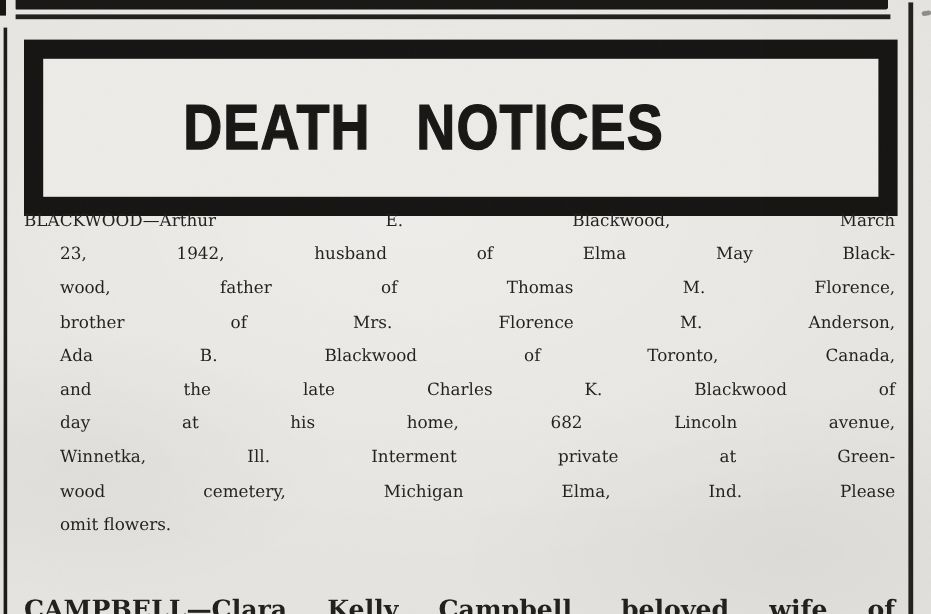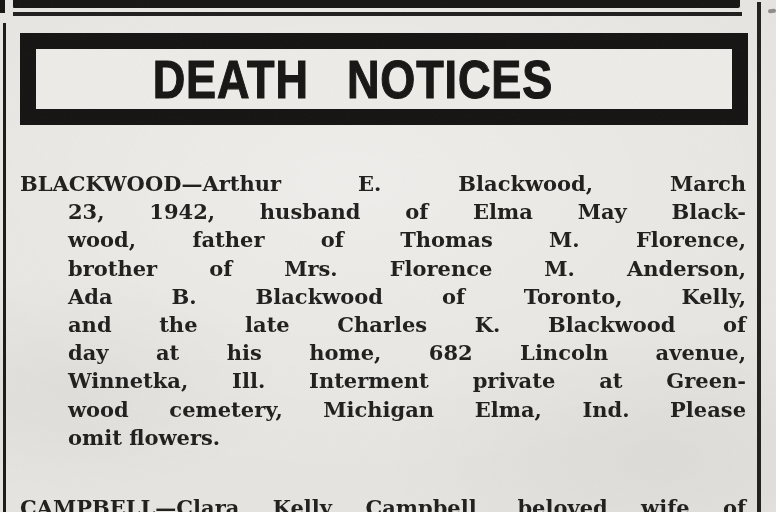--- a/index.html
+++ b/index.html
@@ -47,7 +47,7 @@
   
   .header-box {
     position: absolute; left: 20px; top: 33px;
-    width: 728px; height: 92px;
+    width: 728px; height: 147px;
     box-sizing: border-box;
     border: 16px solid #151413;
     background: #edebe7;

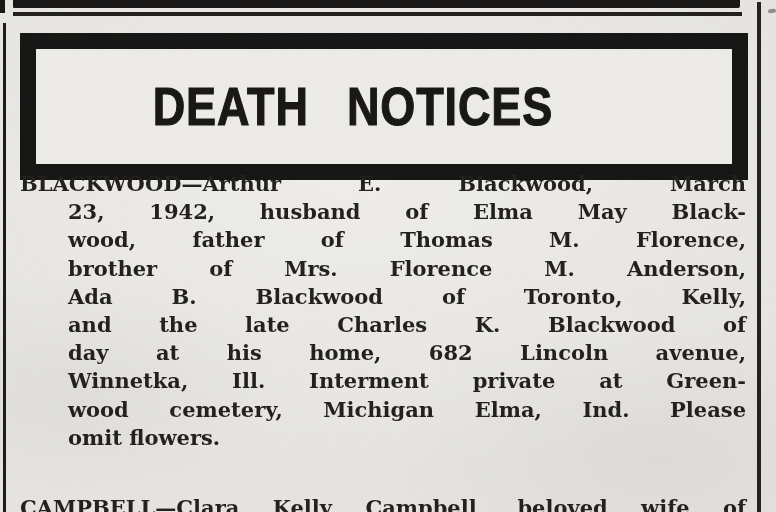--- a/index.html
+++ b/index.html
@@ -68,8 +68,8 @@
   
   .body-text {
     position: absolute; left: 20px; top: 170px; width: 726px;
-    font-weight: bold;
-    font-size: 21px;
+    font-weight: normal;
+    font-size: 14px;
     color: #211f1d;
   }
   .line {

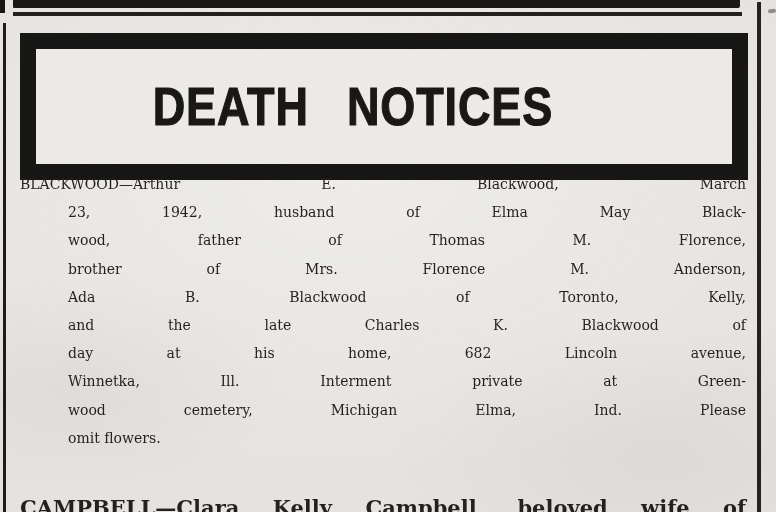--- a/index.html
+++ b/index.html
@@ -74,7 +74,7 @@
   }
   .line {
     line-height: 28.2px;
-    margin-left: 48px;
+    margin-left: 30px;
     text-align: justify;
     text-align-last: justify;
     white-space: normal;

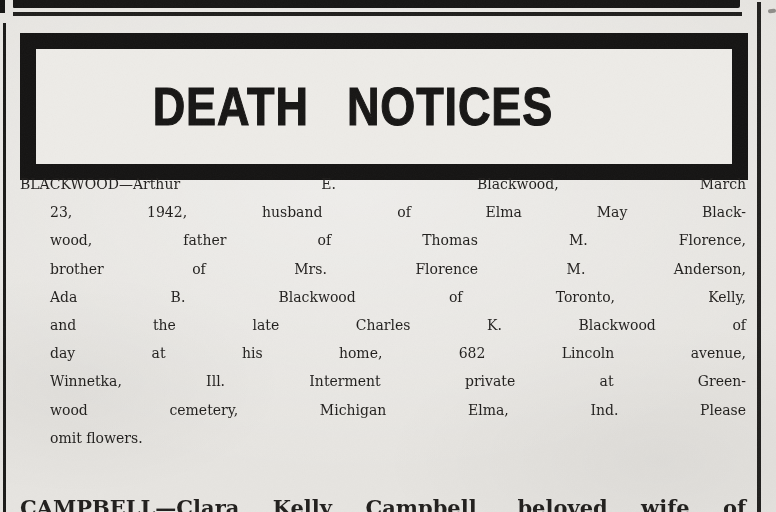--- a/index.html
+++ b/index.html
@@ -119,7 +119,7 @@
     <div class="line">23, 1942, husband of Elma May Black-</div>
     <div class="line">wood, father of Thomas M. Florence,</div>
     <div class="line">brother of Mrs. Florence M. Anderson,</div>
-    <div class="line">Ada B. Blackwood of Toronto, Kelly,</div>
+    <div class="line">Ada B. Blackwood of Toronto, Canada,</div>
     <div class="line">and the late Charles K. Blackwood of</div>
     <div class="line">day at his home, 682 Lincoln avenue,</div>
     <div class="line">Winnetka, Ill. Interment private at Green-</div>

